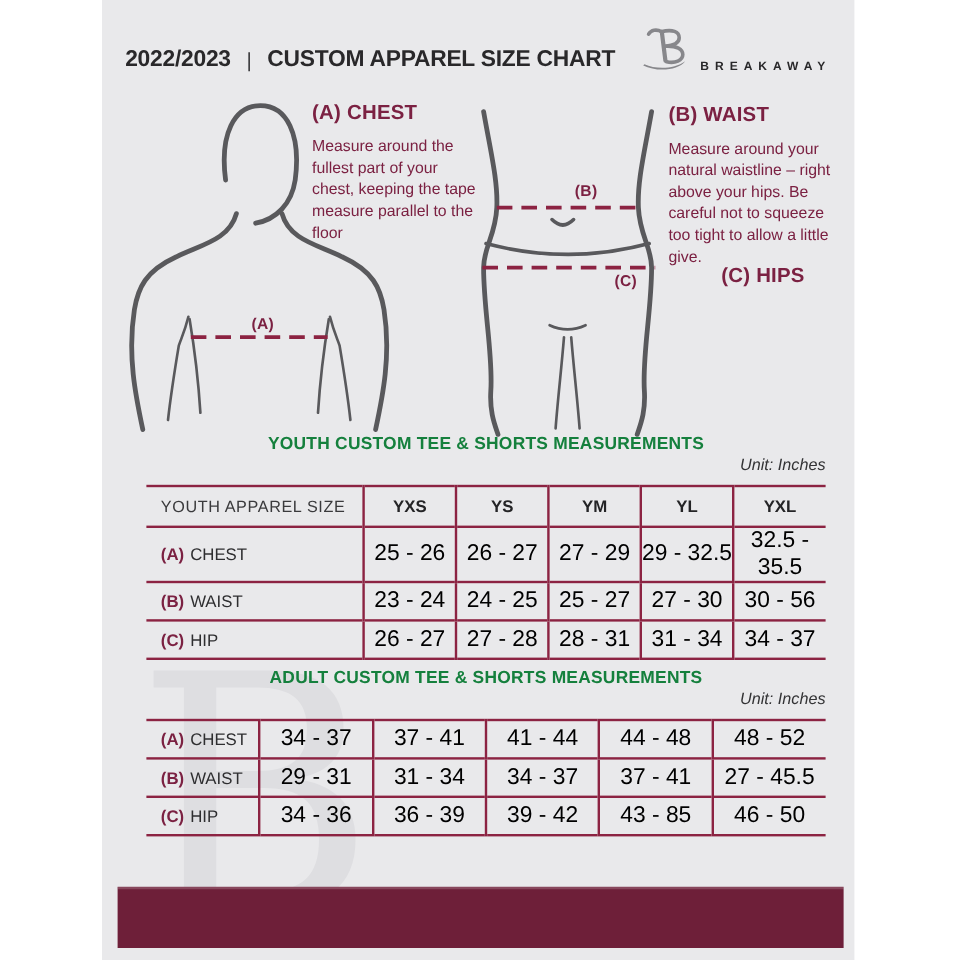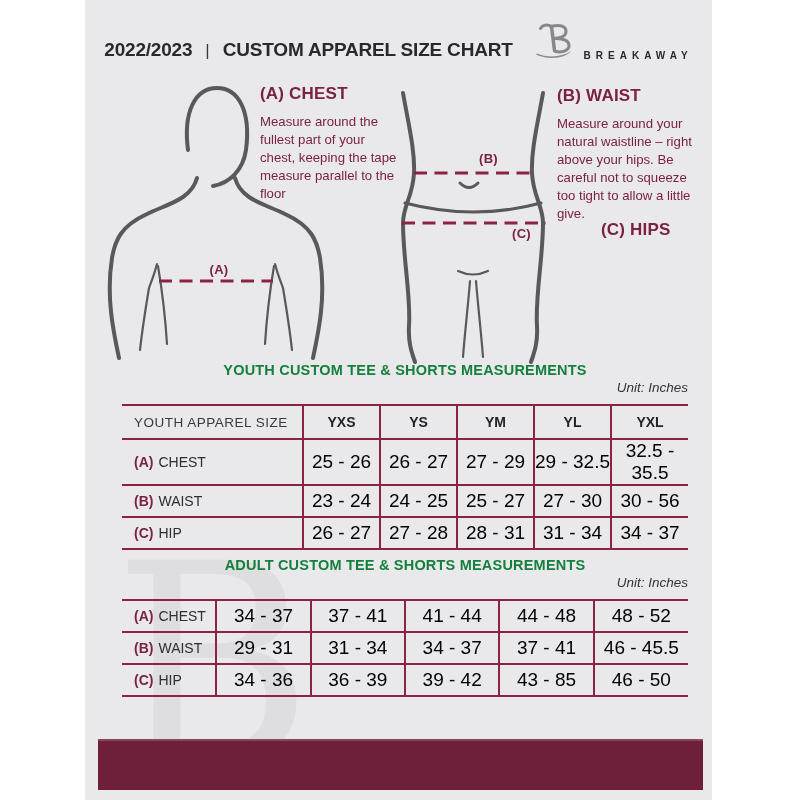--- a/index.html
+++ b/index.html
@@ -200,7 +200,7 @@
               <td class="val">31 - 34</td>
               <td class="val">34 - 37</td>
               <td class="val">37 - 41</td>
-              <td class="val">46 - 45.5</td>
+              <td class="val">27 - 45.5</td>
             </tr>
             <tr>
               <td class="lbl"><span class="pfx">(C)</span><span>HIP</span></td>

